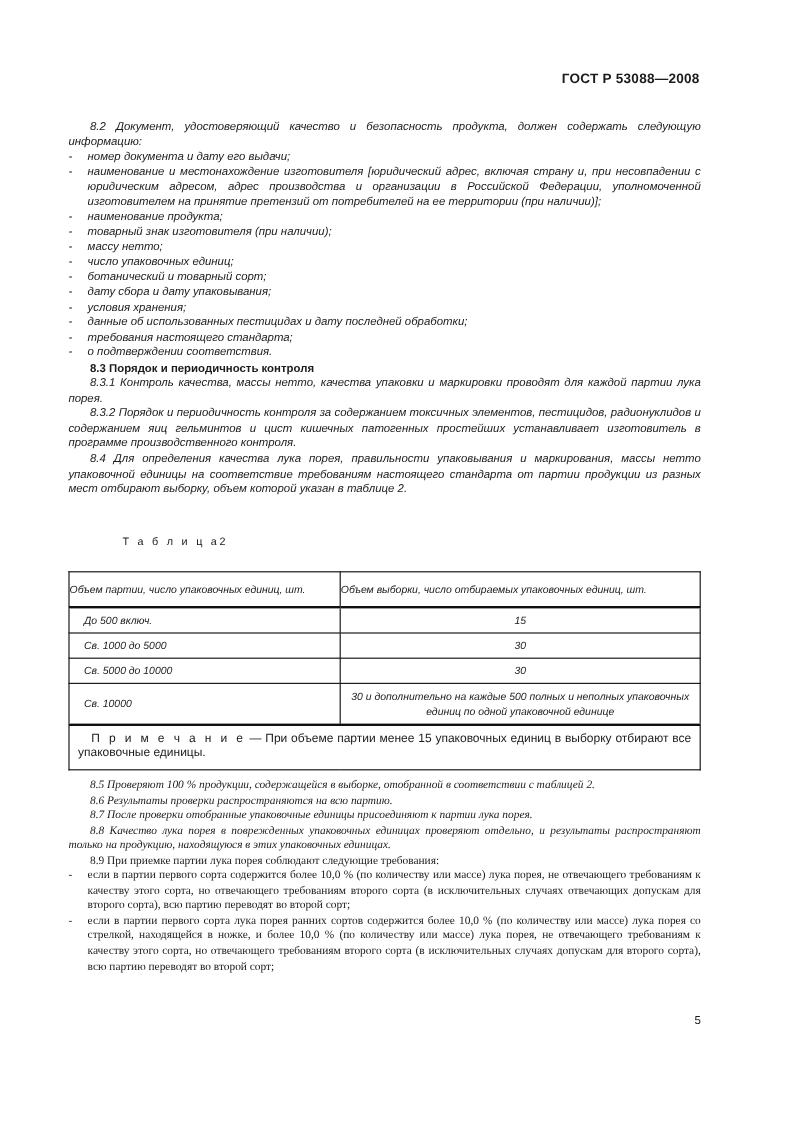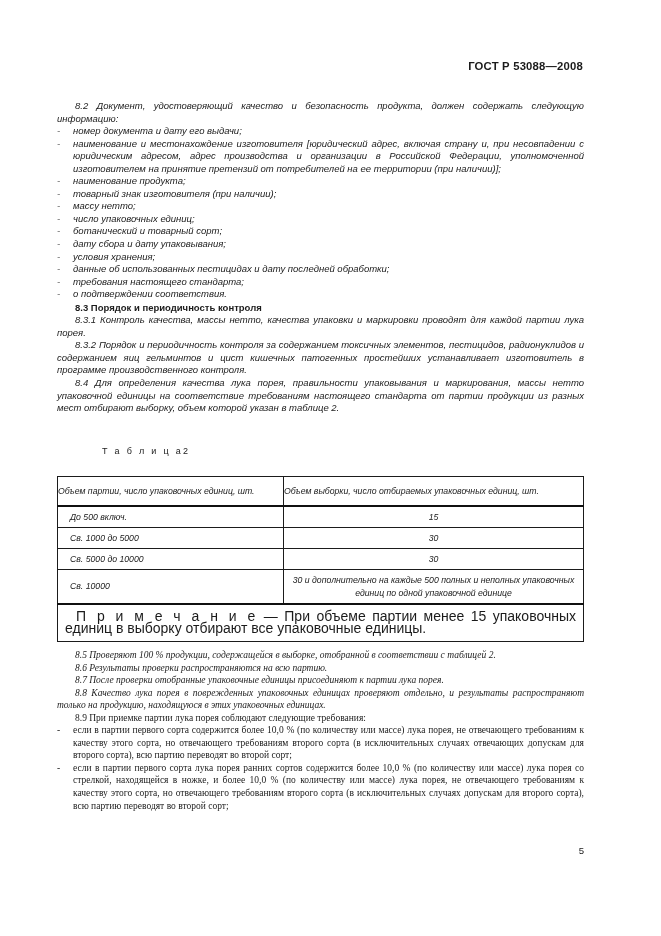--- a/index.html
+++ b/index.html
@@ -136,7 +136,7 @@
   }
   table.t2 .note td {
     font-style: normal;
-    font-size: 14px;
+    font-size: 10px;
     line-height: 12.4px;
     text-align: justify;
     padding: 5px 7px 6px 7px;

